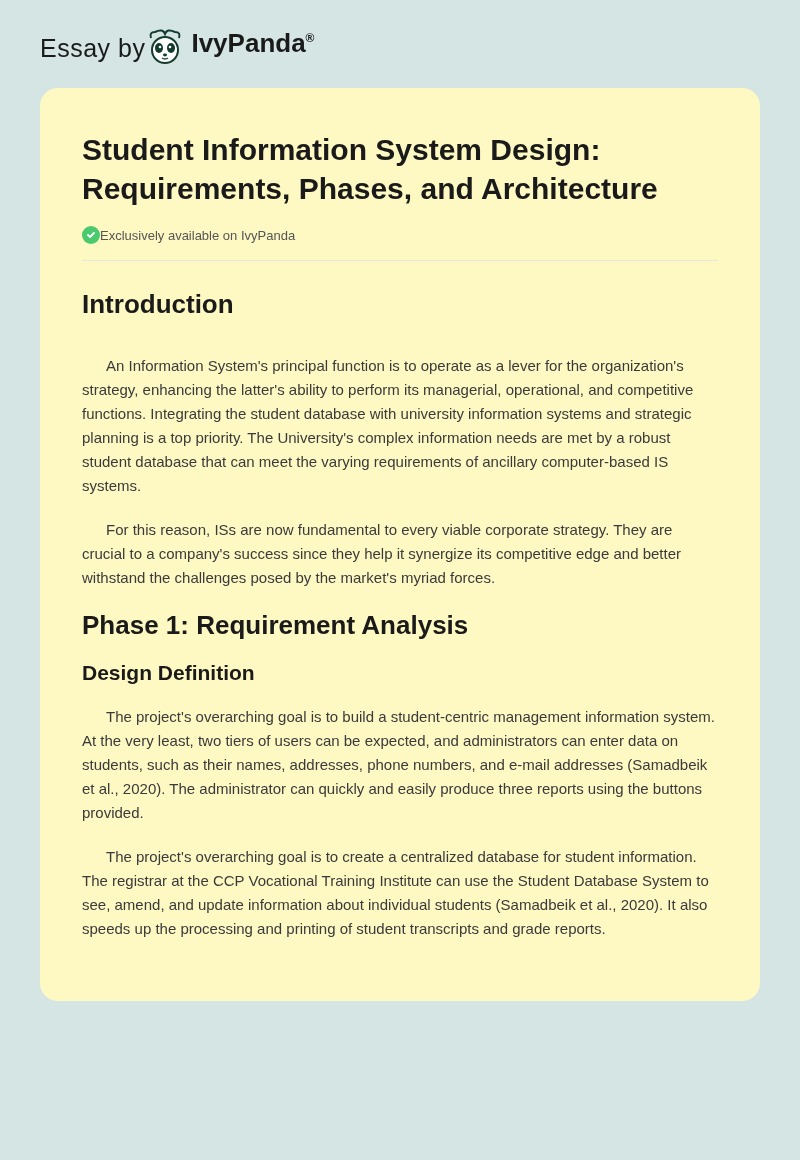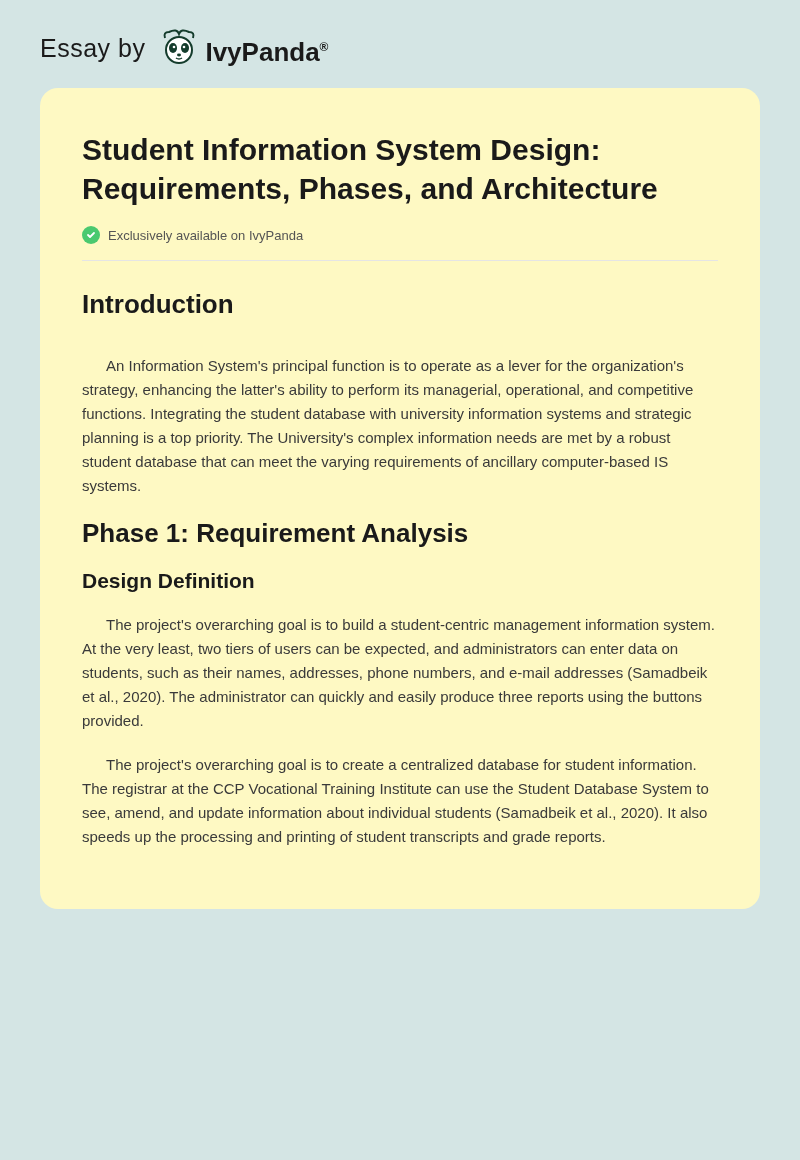--- a/index.html
+++ b/index.html
@@ -15,7 +15,6 @@
       display: flex;
       align-items: center;
       padding: 28px 40px 20px 40px;
-      gap: 14px;
     }
     .essay-by {
       font-size: 25px;

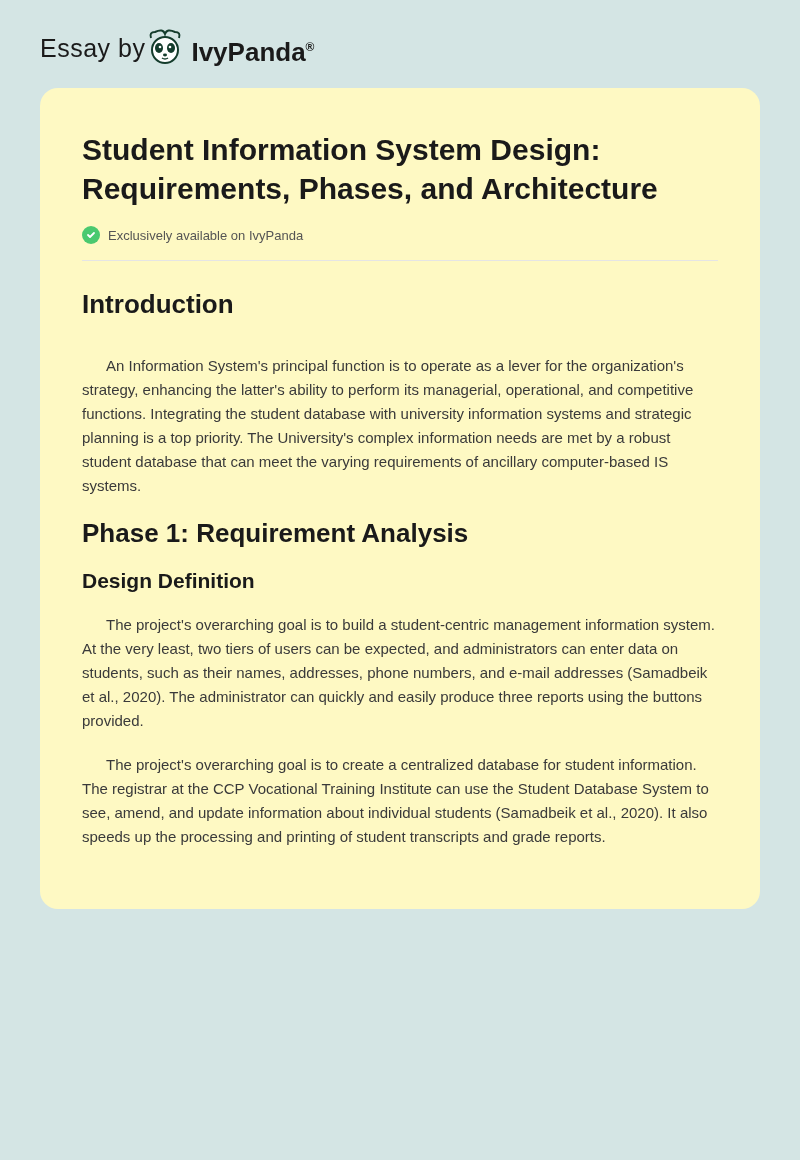--- a/index.html
+++ b/index.html
@@ -24,7 +24,7 @@
     }
     .logo-wrap {
       display: flex;
-      align-items: flex-end;
+      align-items: flex-start;
       gap: 6px;
     }
     .logo-icon {

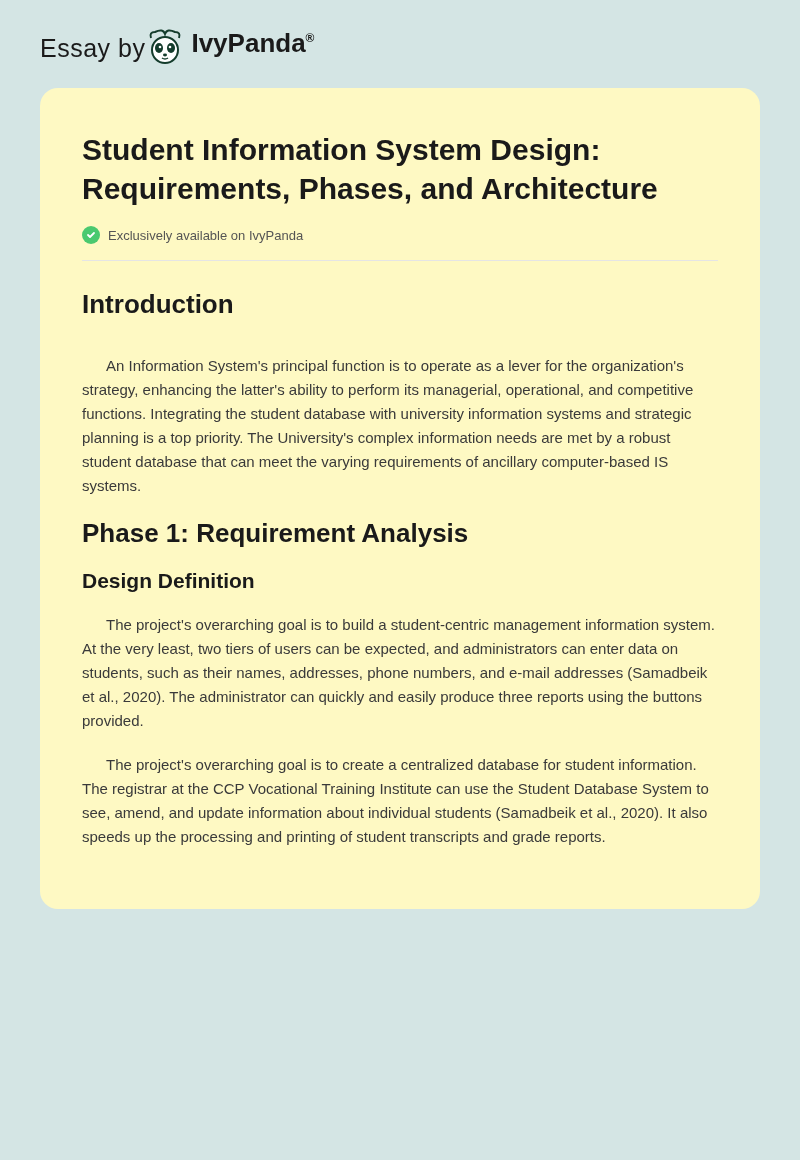--- a/index.html
+++ b/index.html
@@ -56,7 +56,6 @@
     .badge-row {
       display: flex;
       align-items: center;
-      gap: 8px;
       padding-bottom: 16px;
       border-bottom: 1px solid #e5e5e5;
       margin-bottom: 28px;

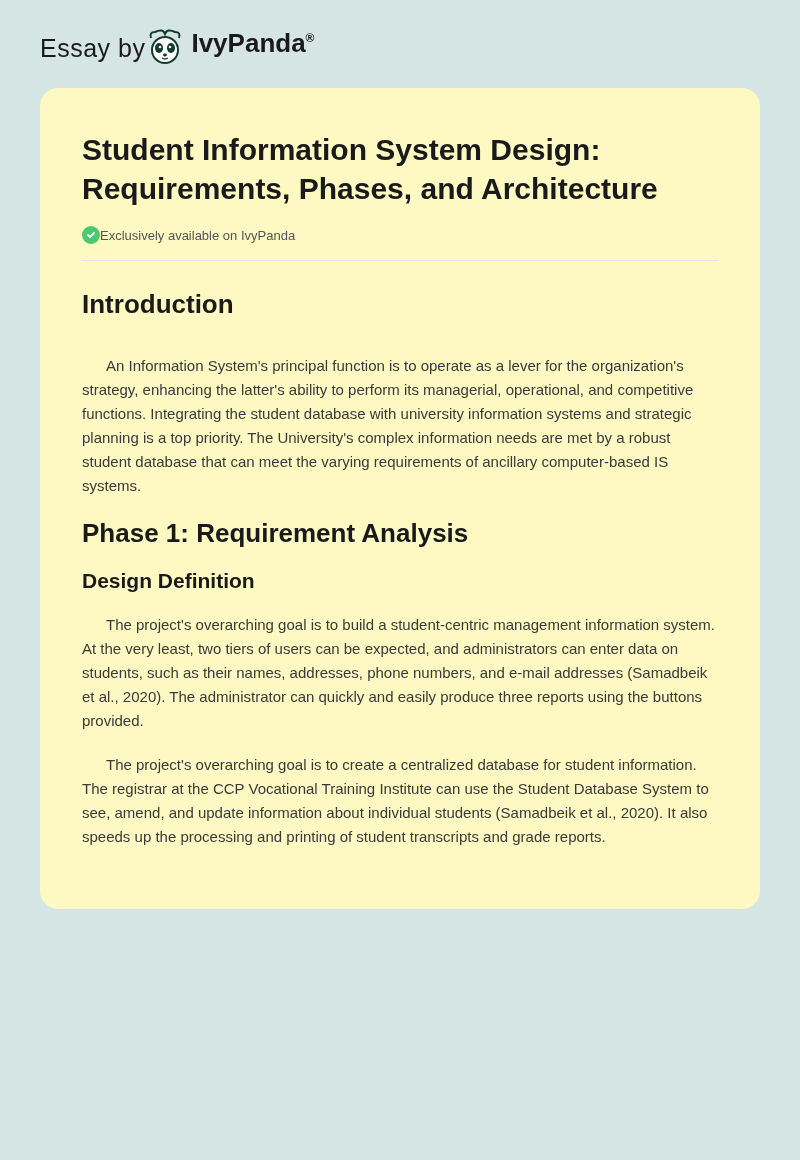--- a/index.html
+++ b/index.html
@@ -134,6 +134,7 @@
 
   <h2 class="h2">Introduction</h2>
   <p class="para">An Information System's principal function is to operate as a lever for the organization's strategy, enhancing the latter's ability to perform its managerial, operational, and competitive functions. Integrating the student database with university information systems and strategic planning is a top priority. The University's complex information needs are met by a robust student database that can meet the varying requirements of ancillary computer-based IS systems.</p>
+  <p class="para">For this reason, ISs are now fundamental to every viable corporate strategy. They are crucial to a company's success since they help it synergize its competitive edge and better withstand the challenges posed by the market's myriad forces.</p>
 
   <h2 class="h2 phase">Phase 1: Requirement Analysis</h2>
   <h3 class="h3">Design Definition</h3>

